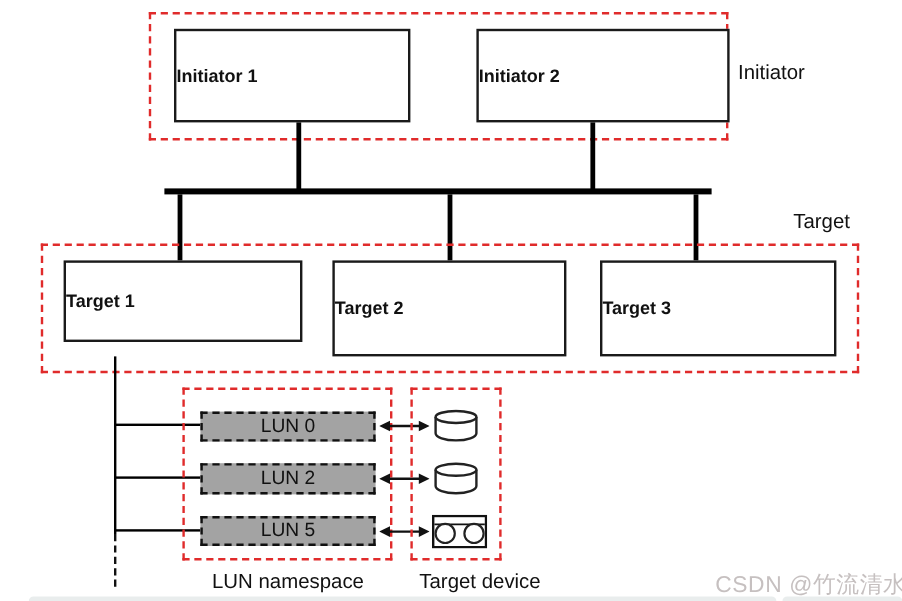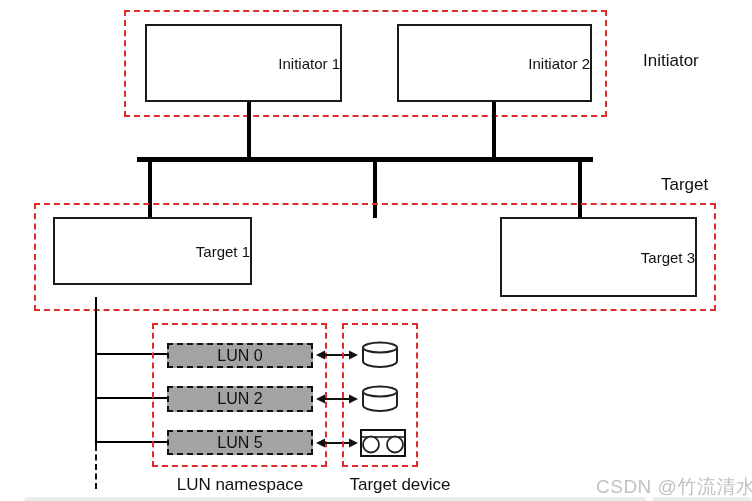--- a/index.html
+++ b/index.html
@@ -16,8 +16,8 @@
   
   .node-box{
     border:2px solid #1a1a1a;background:#fff;
-    display:flex;align-items:center;justify-content:flex-end;
-    font-size:15px;color:#111;
+    display:flex;align-items:center;justify-content:flex-start;
+    font-size:15px;color:#111;font-weight:bold;
   }
   
   .hline,.vline{background:#000;}

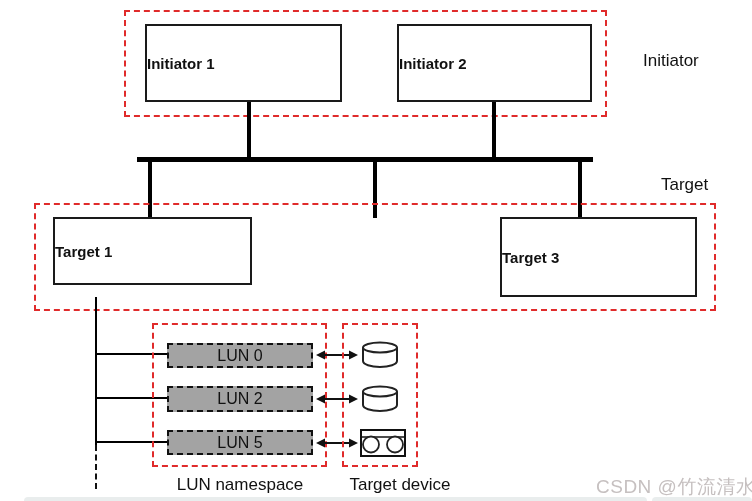--- a/index.html
+++ b/index.html
@@ -42,7 +42,7 @@
   <div class="abs node-box" style="left:145px;top:24px;width:197px;height:78px;">
     <span>Initiator 1</span>
   </div>
-  <div class="abs node-box" style="left:397px;top:24px;width:195px;height:78px;">
+  <div class="abs node-box" style="left:397px;top:24px;width:211px;height:78px;">
     <span>Initiator 2</span>
   </div>
   <div class="abs side-label" style="left:643px;top:51px;">Initiator</div>

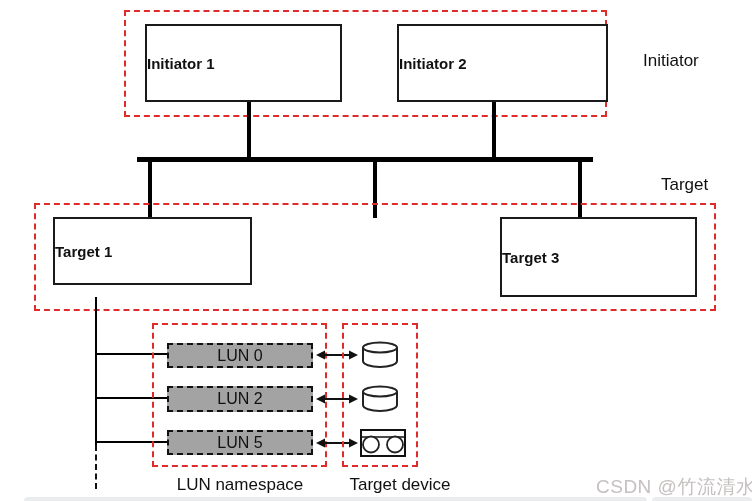--- a/index.html
+++ b/index.html
@@ -45,7 +45,7 @@
   <div class="abs node-box" style="left:397px;top:24px;width:211px;height:78px;">
     <span>Initiator 2</span>
   </div>
-  <div class="abs side-label" style="left:643px;top:51px;">Initiator</div>
+  <div class="abs side-label" style="left:615px;top:51px;">Initiator</div>
 
   <div class="abs vline" style="left:247px;top:102px;width:4px;height:56px;"></div>
   <div class="abs vline" style="left:492px;top:102px;width:4px;height:56px;"></div>

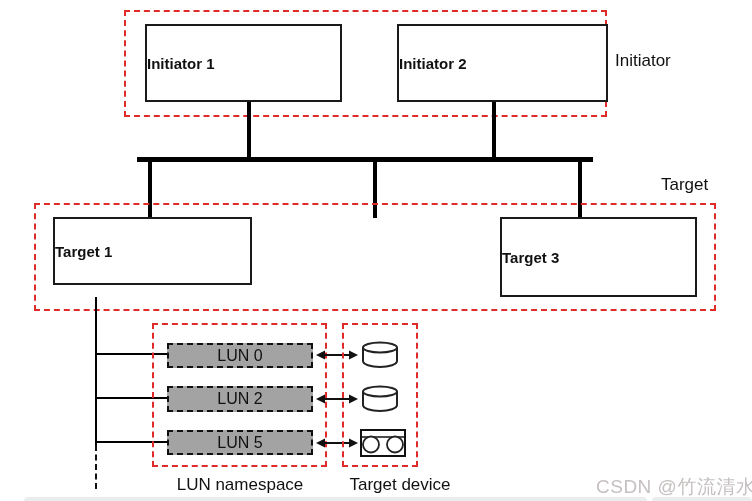--- a/index.html
+++ b/index.html
@@ -61,6 +61,9 @@
   <div class="abs group-box" style="left:34px;top:203px;width:682px;height:108px;"></div>
   <div class="abs node-box" style="left:53px;top:217px;width:199px;height:68px;">
     <span>Target 1</span>
+  </div>
+  <div class="abs node-box" style="left:277px;top:217px;width:195px;height:80px;">
+    <span>Target 2</span>
   </div>
   <div class="abs node-box" style="left:500px;top:217px;width:197px;height:80px;">
     <span>Target 3</span>

